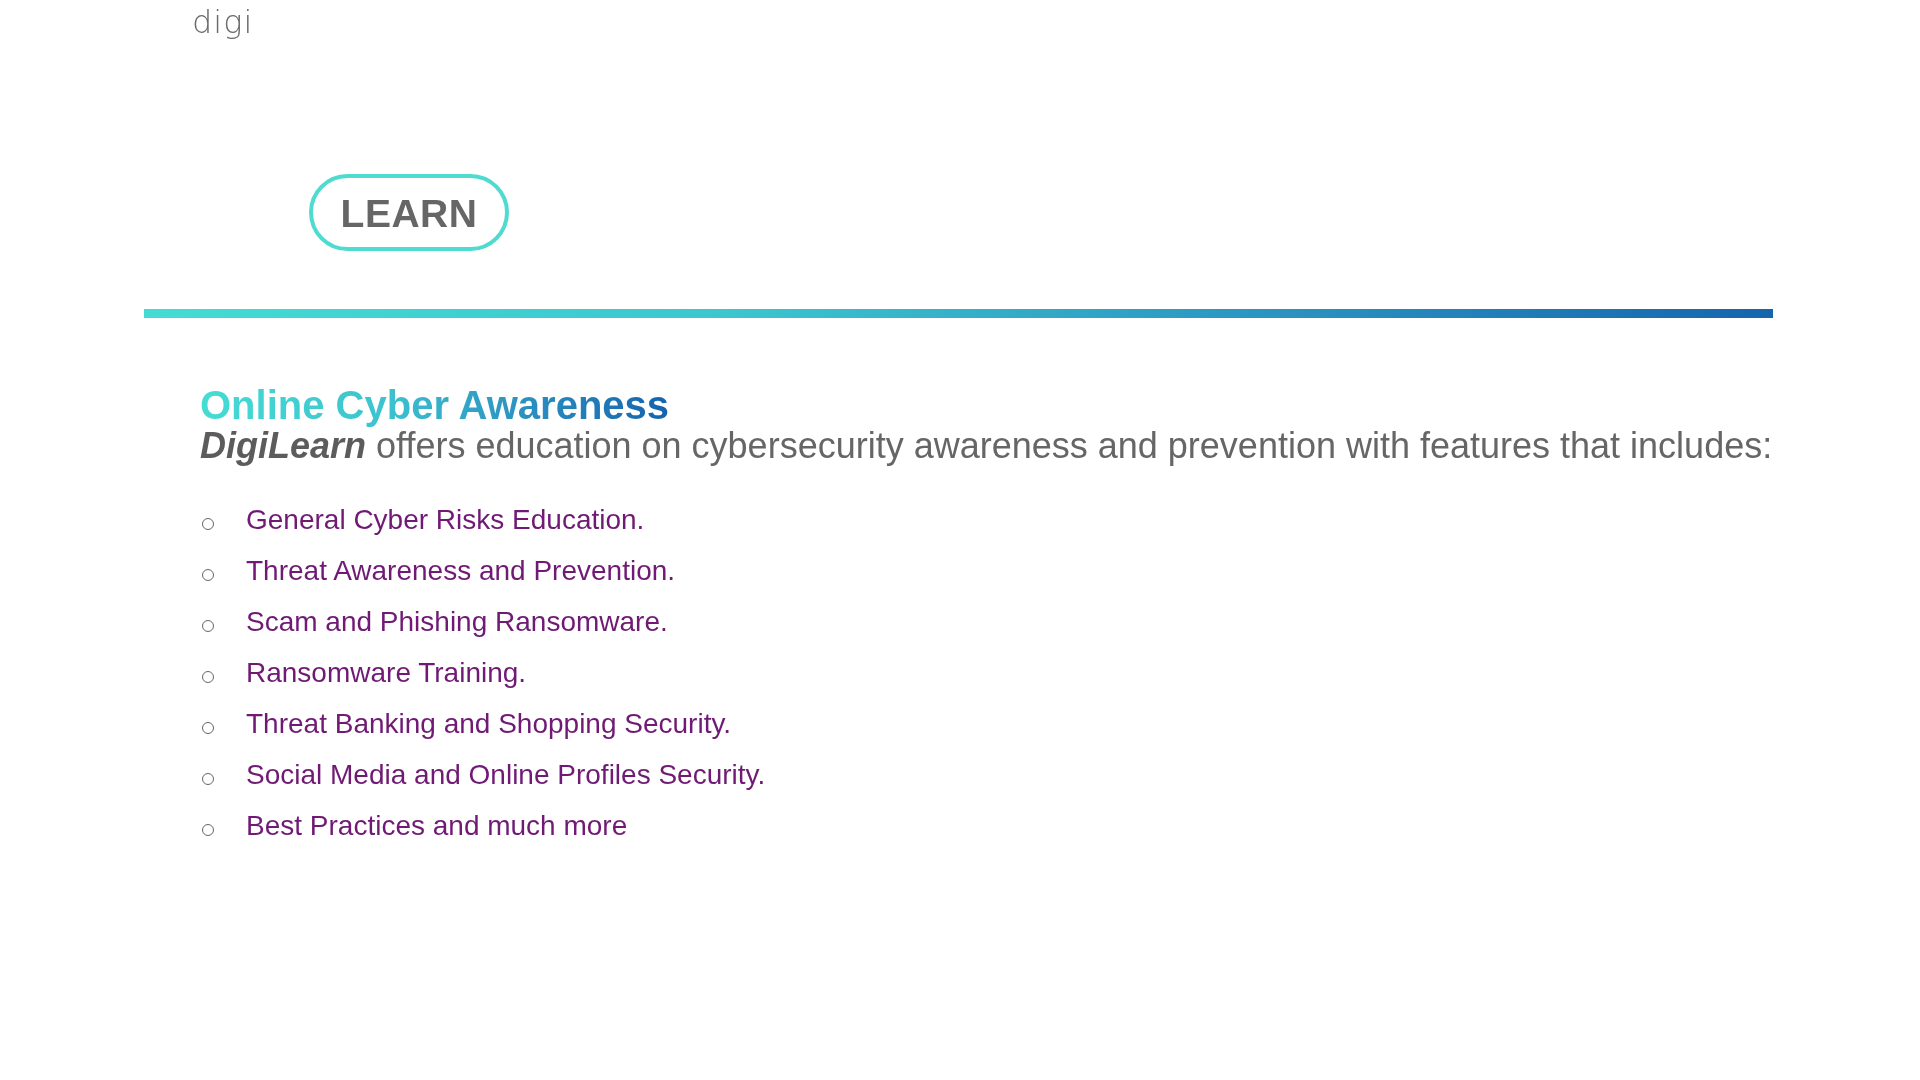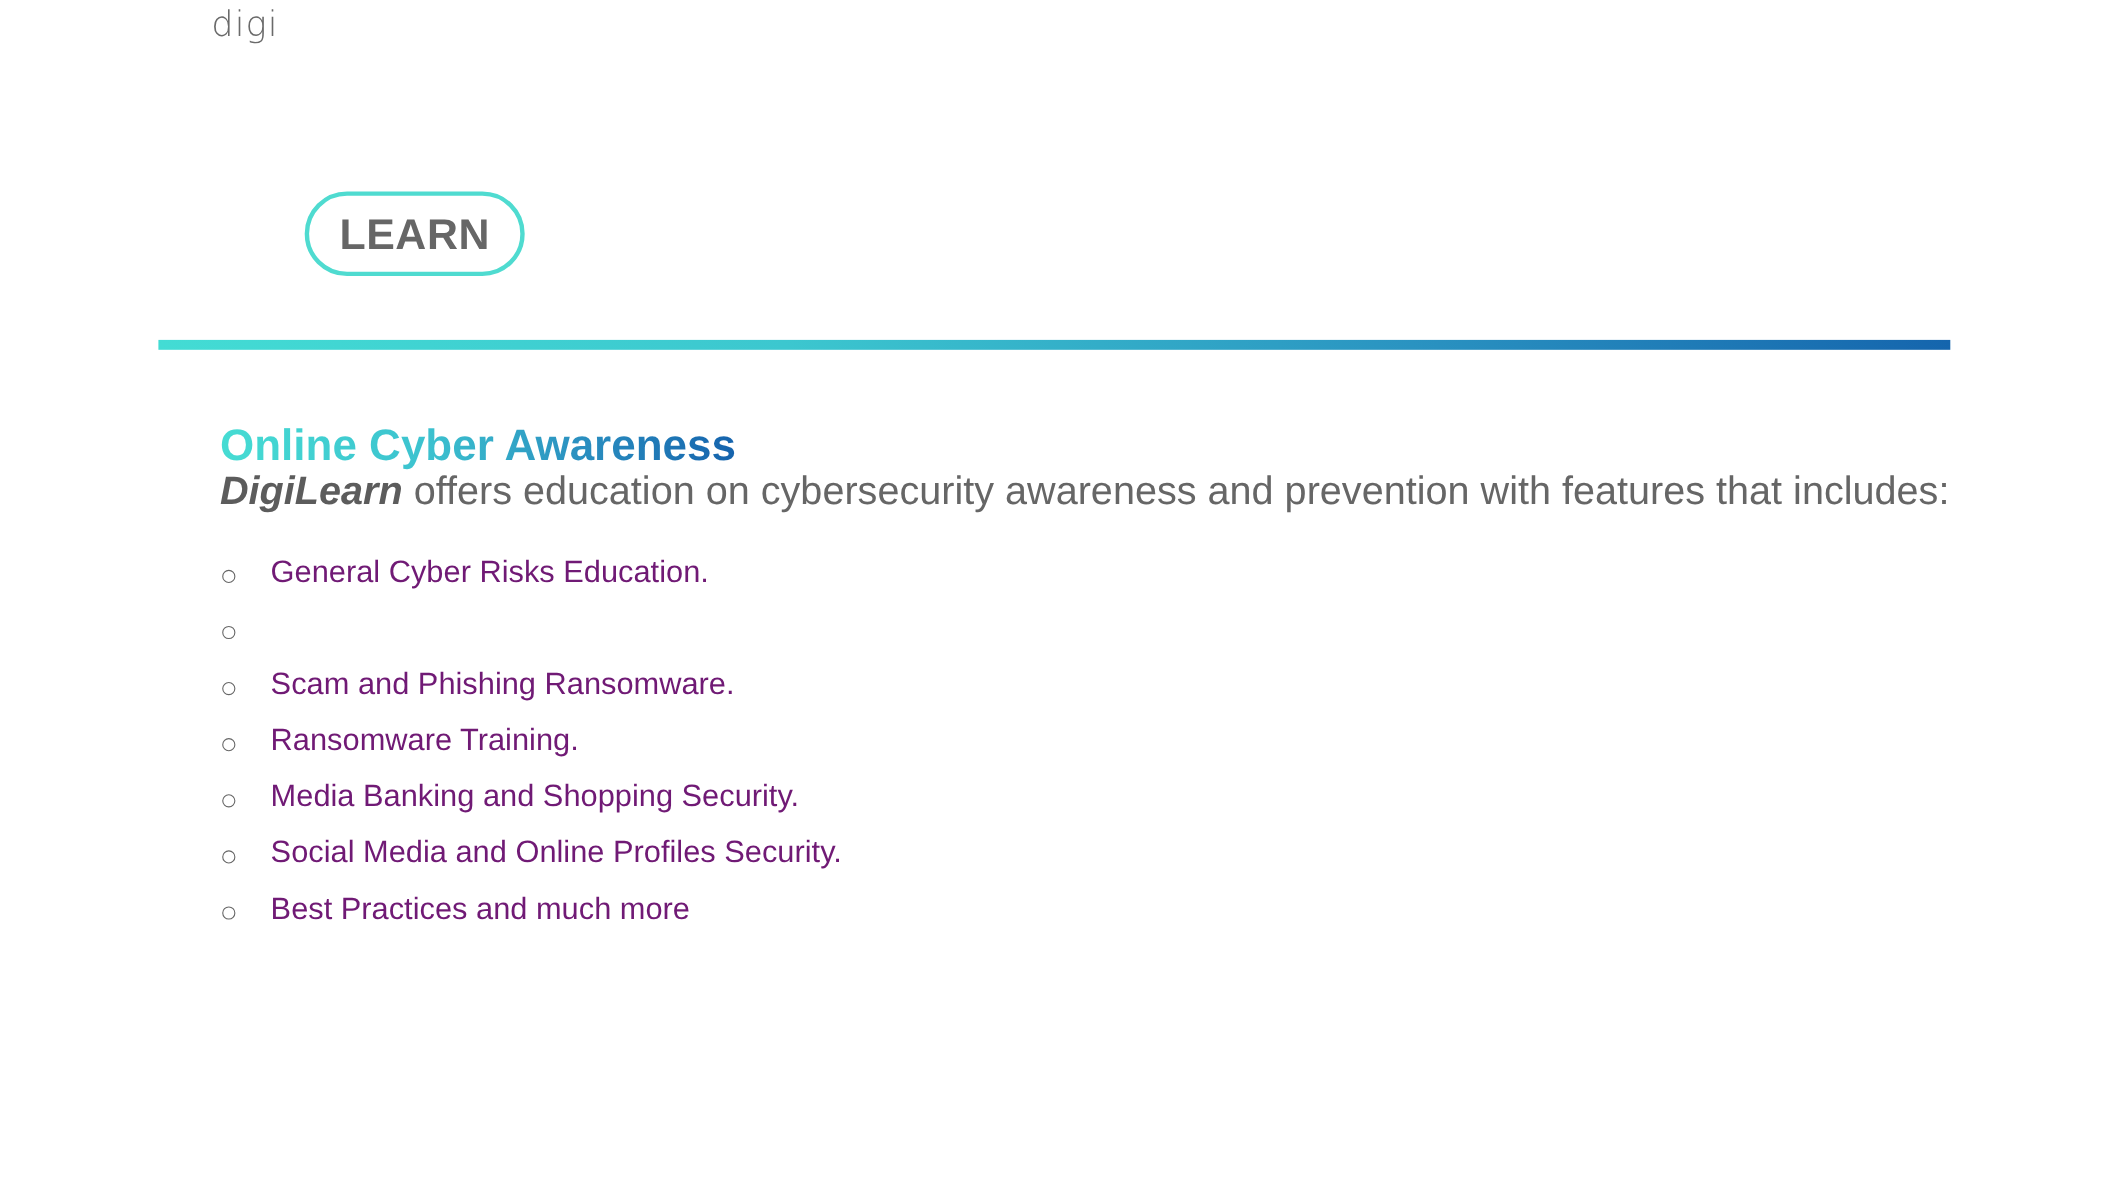--- a/index.html
+++ b/index.html
@@ -37,7 +37,7 @@
     }
     .logo-pill {
       position: absolute;
-      left: 87px;
+      left: 119px;
       top: 4px;
       width: 200px;
       height: 77px;

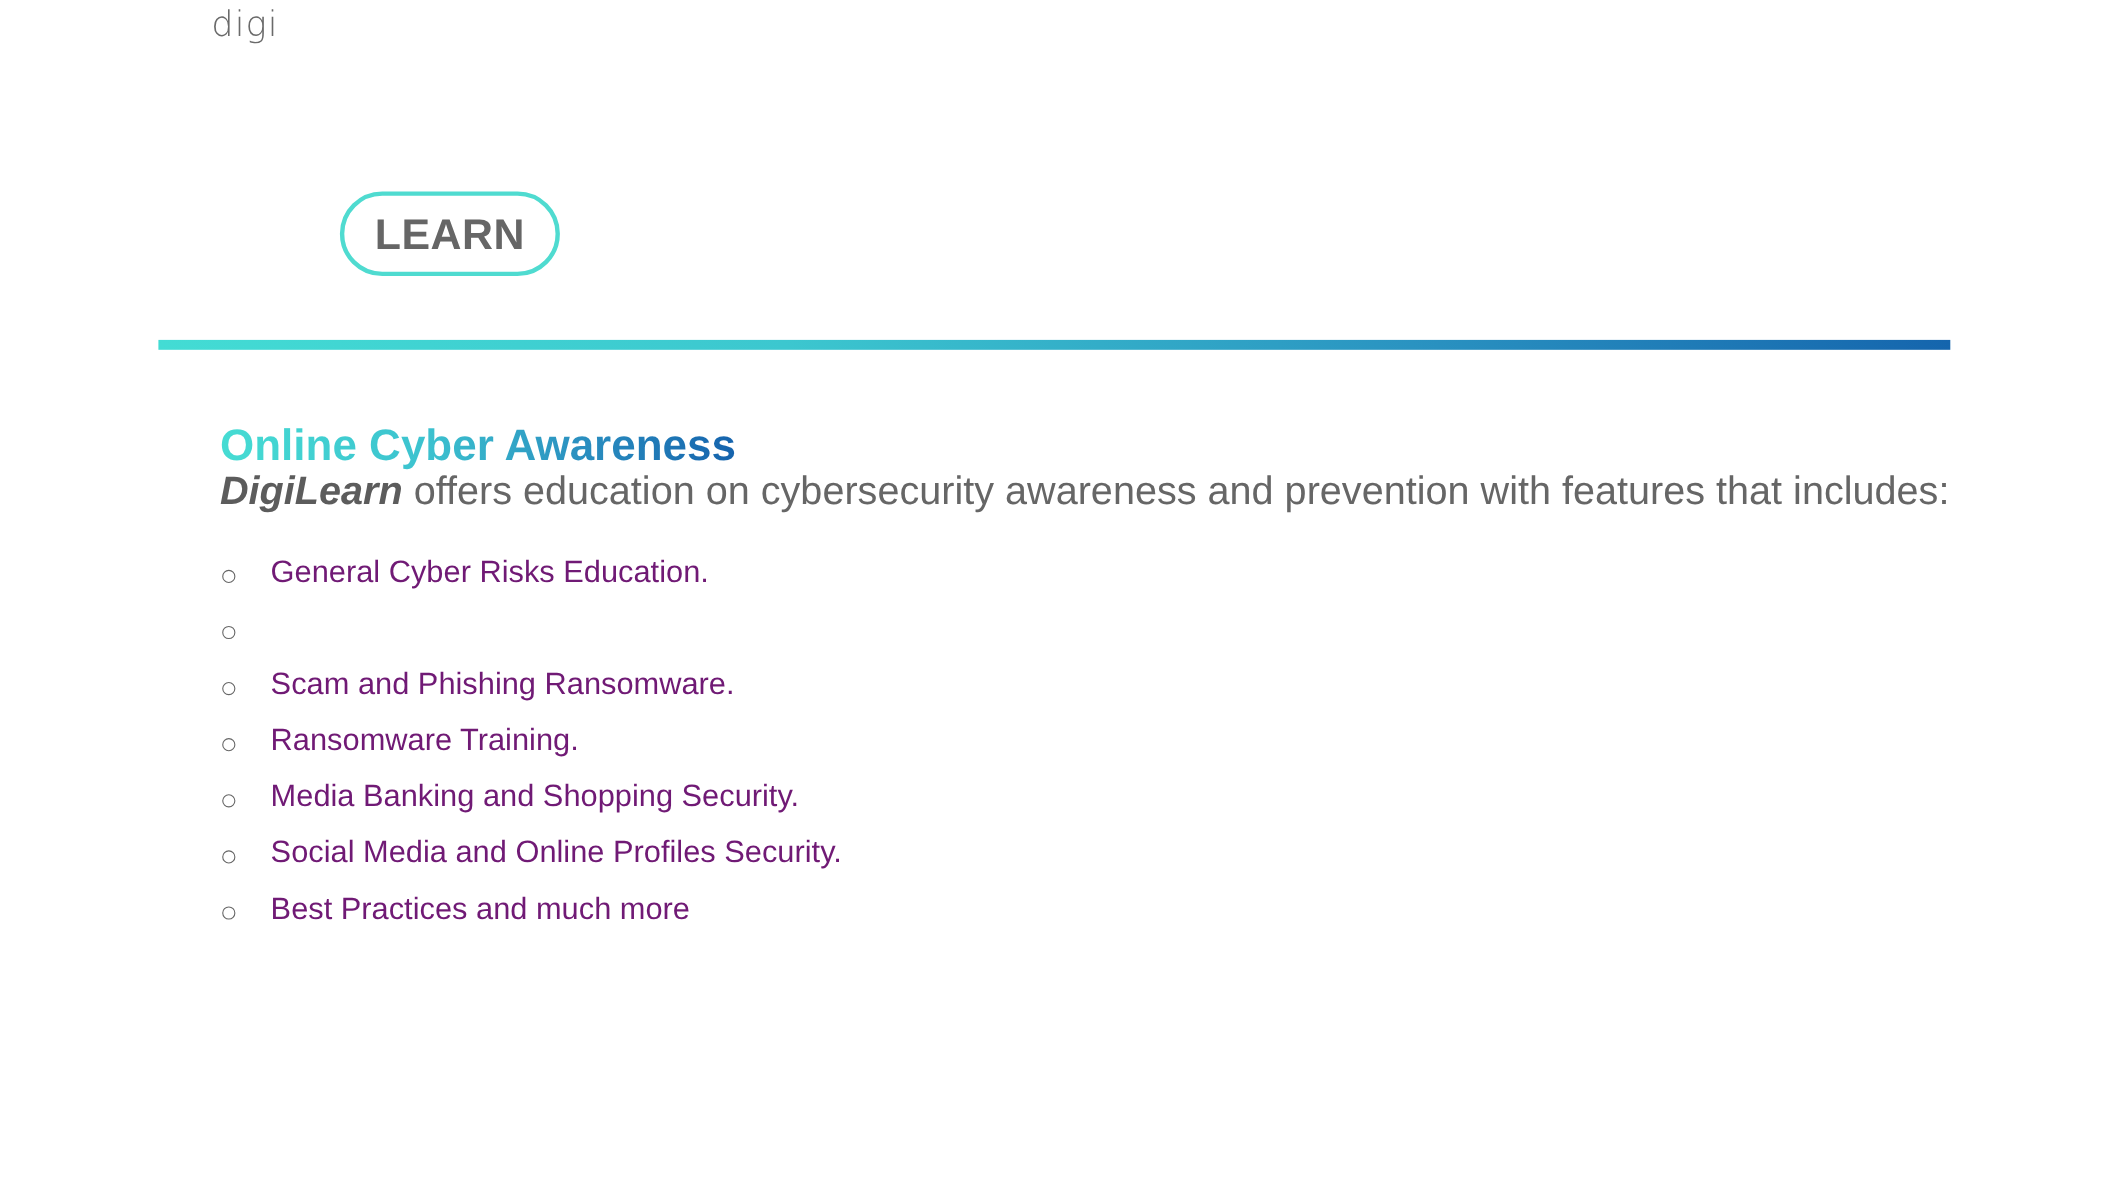--- a/index.html
+++ b/index.html
@@ -142,6 +142,7 @@
     </li>
     <li class="feature">
       <span class="bullet"></span>
+      <span>Threat Awareness and Prevention.</span>
     </li>
     <li class="feature">
       <span class="bullet"></span>

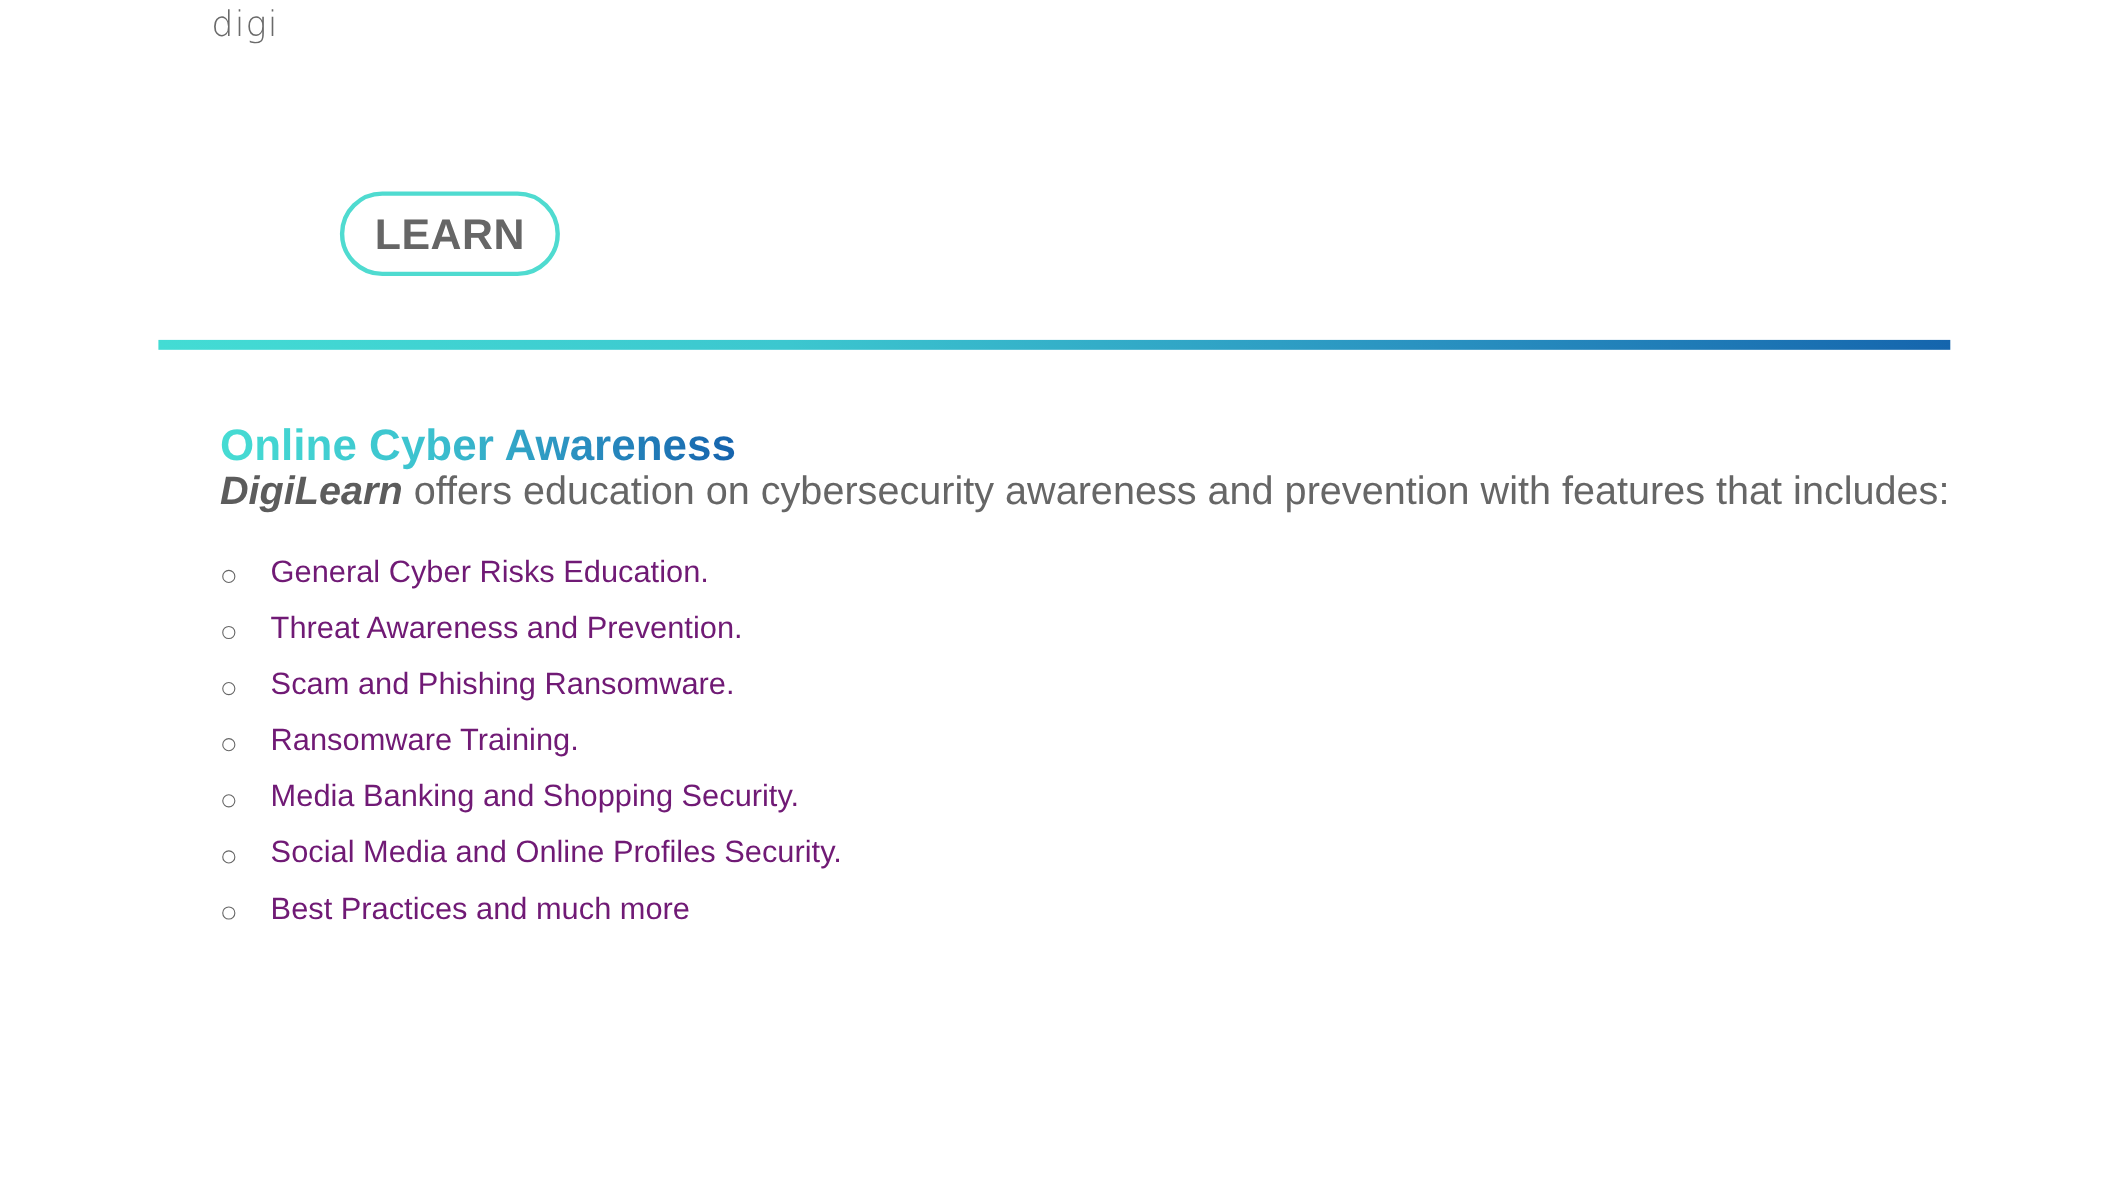--- a/index.html
+++ b/index.html
@@ -154,7 +154,7 @@
     </li>
     <li class="feature">
       <span class="bullet"></span>
-      <span>Media Banking and Shopping Security.</span>
+      <span>Threat Banking and Shopping Security.</span>
     </li>
     <li class="feature">
       <span class="bullet"></span>

